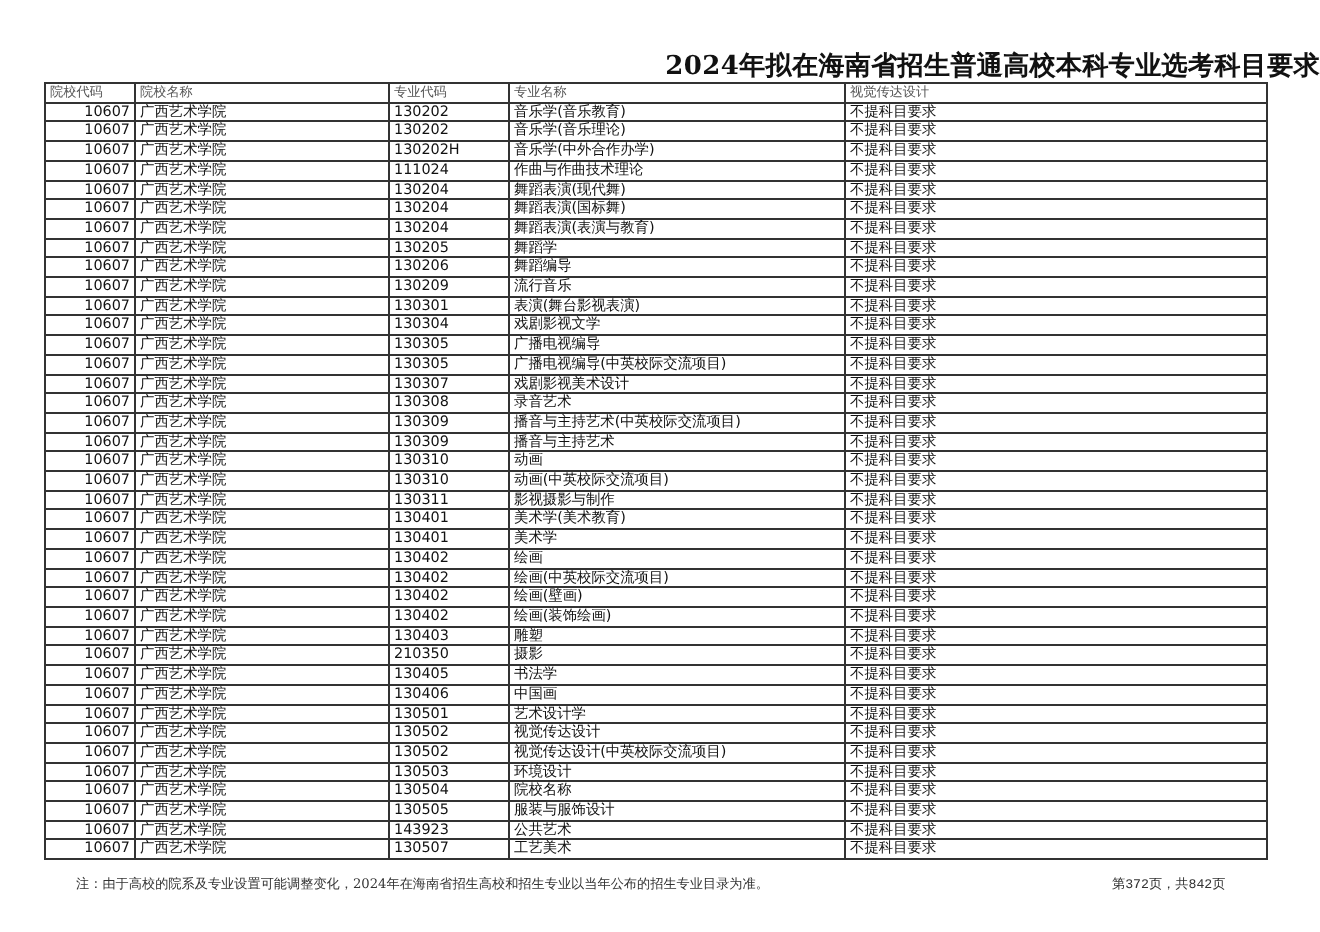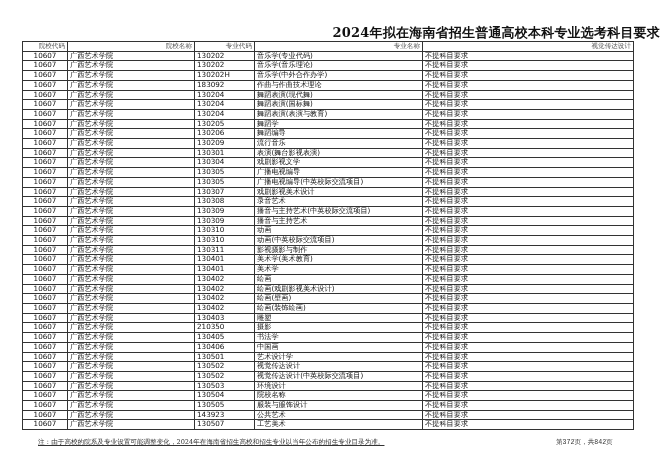--- a/index.html
+++ b/index.html
@@ -11,7 +11,7 @@
                border: 1.2px solid #222; table-layout: fixed; }
   table.grid td, table.grid th { border: 0.8px solid #333; padding: 0 2px; height: 8.7px; line-height: 8.7px;
                                  font-size: 7.2px; white-space: nowrap; overflow: hidden; font-weight: normal; }
-  table.grid th { font-family: "DejaVu Serif", "Liberation Serif", serif; color: #555; text-align: right; font-size: 6.6px; }
+  table.grid th { font-family: "DejaVu Serif", "Liberation Serif", serif; color: #555; text-align: left; font-size: 6.6px; }
   td.c-code { text-align: center; }
   .footer-note { position: absolute; top: 438px; left: 38px; font-size: 6.6px; color: #333;
                  font-family: "DejaVu Serif", "Liberation Serif", serif; text-decoration: underline; }

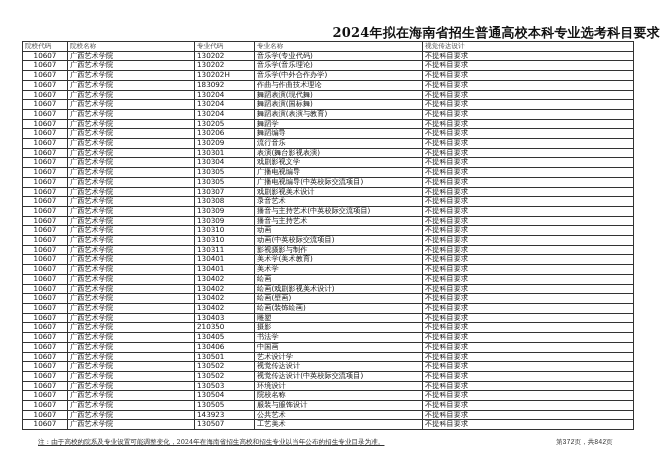--- a/index.html
+++ b/index.html
@@ -12,7 +12,7 @@
   table.grid td, table.grid th { border: 0.8px solid #333; padding: 0 2px; height: 8.7px; line-height: 8.7px;
                                  font-size: 7.2px; white-space: nowrap; overflow: hidden; font-weight: normal; }
   table.grid th { font-family: "DejaVu Serif", "Liberation Serif", serif; color: #555; text-align: left; font-size: 6.6px; }
-  td.c-code { text-align: center; }
+  td.c-code { text-align: right; }
   .footer-note { position: absolute; top: 438px; left: 38px; font-size: 6.6px; color: #333;
                  font-family: "DejaVu Serif", "Liberation Serif", serif; text-decoration: underline; }
   .footer-page { position: absolute; top: 438px; left: 556px; font-size: 6.6px; color: #333;

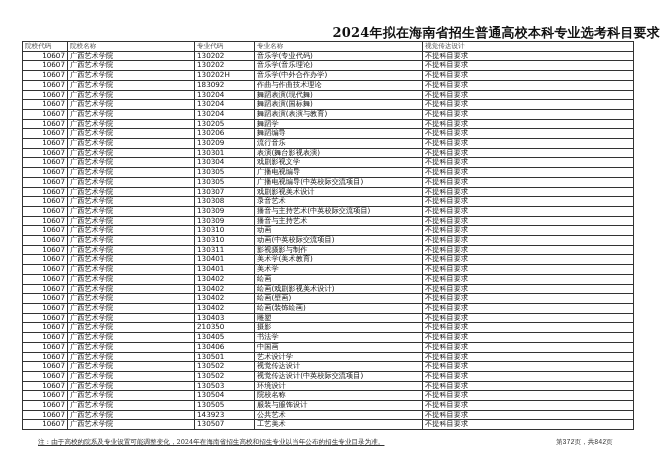--- a/index.html
+++ b/index.html
@@ -45,7 +45,7 @@
         <td class="c-code">10607</td>
         <td>广西艺术学院</td>
         <td>130202</td>
-        <td>音乐学(专业代码)</td>
+        <td>音乐学(音乐教育)</td>
         <td>不提科目要求</td>
       </tr>
       <tr>

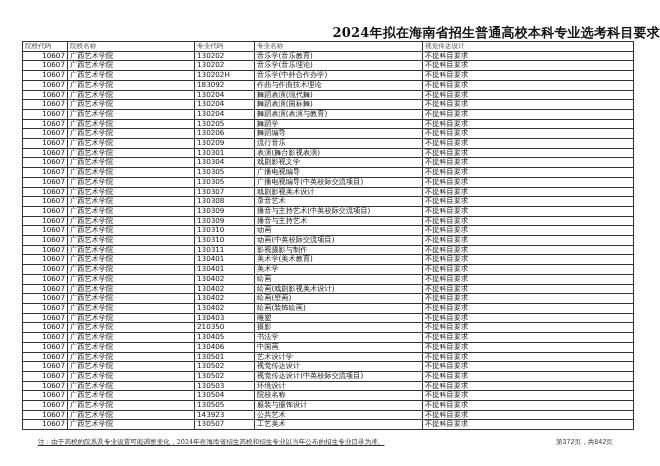--- a/index.html
+++ b/index.html
@@ -65,7 +65,7 @@
       <tr>
         <td class="c-code">10607</td>
         <td>广西艺术学院</td>
-        <td>183092</td>
+        <td>111024</td>
         <td>作曲与作曲技术理论</td>
         <td>不提科目要求</td>
       </tr>

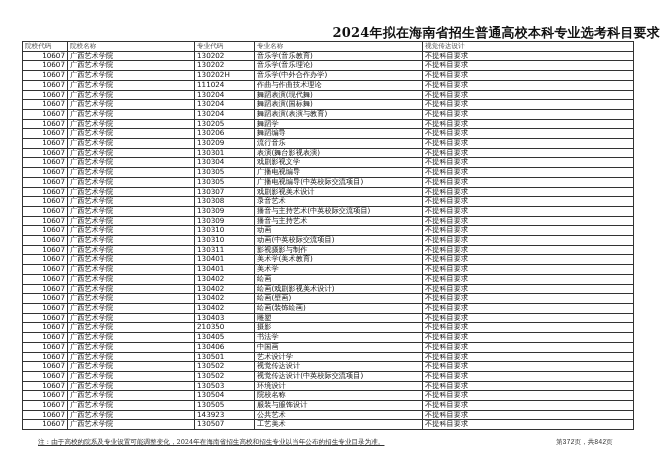--- a/index.html
+++ b/index.html
@@ -213,7 +213,7 @@
         <td class="c-code">10607</td>
         <td>广西艺术学院</td>
         <td>130402</td>
-        <td>绘画(戏剧影视美术设计)</td>
+        <td>绘画(中英校际交流项目)</td>
         <td>不提科目要求</td>
       </tr>
       <tr>

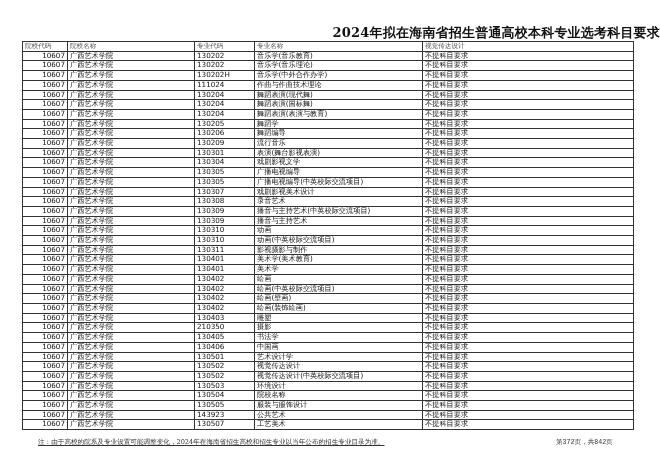--- a/index.html
+++ b/index.html
@@ -14,7 +14,7 @@
   table.grid th { font-family: "DejaVu Serif", "Liberation Serif", serif; color: #555; text-align: left; font-size: 6.6px; }
   td.c-code { text-align: right; }
   .footer-note { position: absolute; top: 438px; left: 38px; font-size: 6.6px; color: #333;
-                 font-family: "DejaVu Serif", "Liberation Serif", serif; text-decoration: underline; }
+                 font-family: "DejaVu Serif", "Liberation Serif", serif; }
   .footer-page { position: absolute; top: 438px; left: 556px; font-size: 6.6px; color: #333;
                  font-family: Liberation Mono, monospace; }
 </style>

